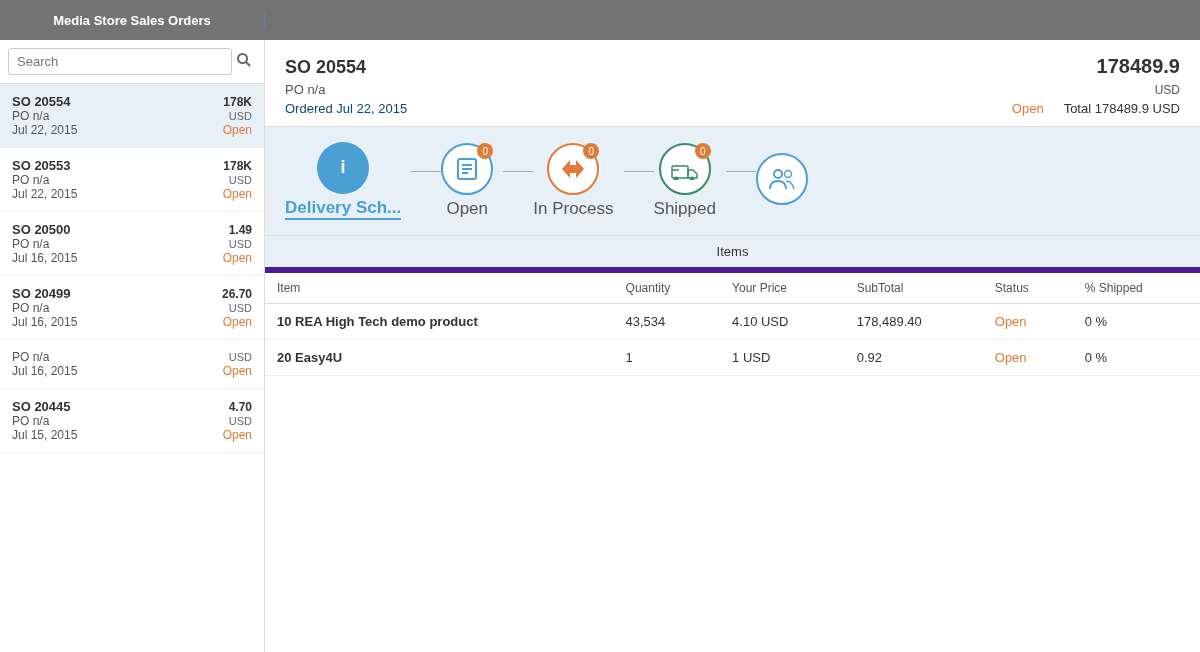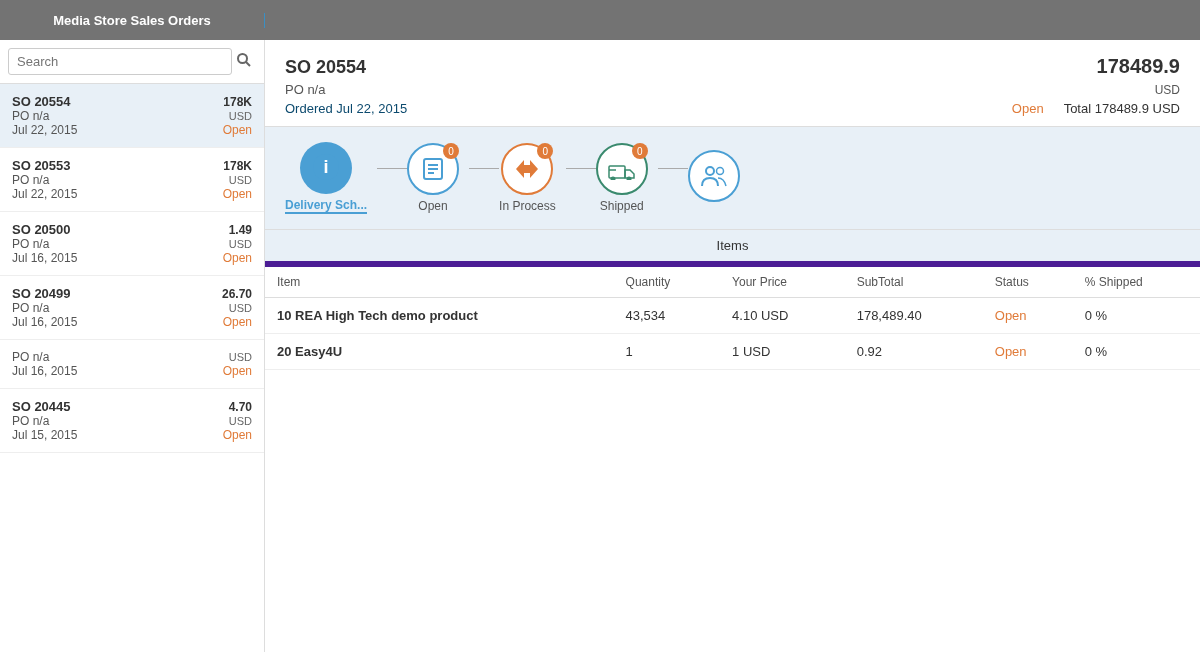--- a/index.html
+++ b/index.html
@@ -56,7 +56,7 @@
     .workflow-bar { background: #e8f0f7; padding: 15px 20px; display: flex; align-items: center; border-bottom: 1px solid #ddd; }
     .workflow-step { display: flex; flex-direction: column; align-items: center; margin-right: 10px; position: relative; }
     .workflow-step-icon { width: 52px; height: 52px; border-radius: 50%; display: flex; align-items: center; justify-content: center; font-size: 22px; position: relative; }
-    .workflow-step-label { font-size: 12px; color: #555; margin-top: 4px; text-align: center; }
+    .workflow-step-label { font-size: 17px; color: #555; margin-top: 4px; text-align: center; }
     .workflow-divider { width: 30px; height: 1px; background: #aaa; margin-bottom: 20px; }
     .badge { position: absolute; top: -2px; right: -2px; background: #e07b39; color: #fff; border-radius: 50%; width: 16px; height: 16px; font-size: 10px; display: flex; align-items: center; justify-content: center; }
     .active-underline { border-bottom: 3px solid #4a9fd4; padding-bottom: 2px; }

